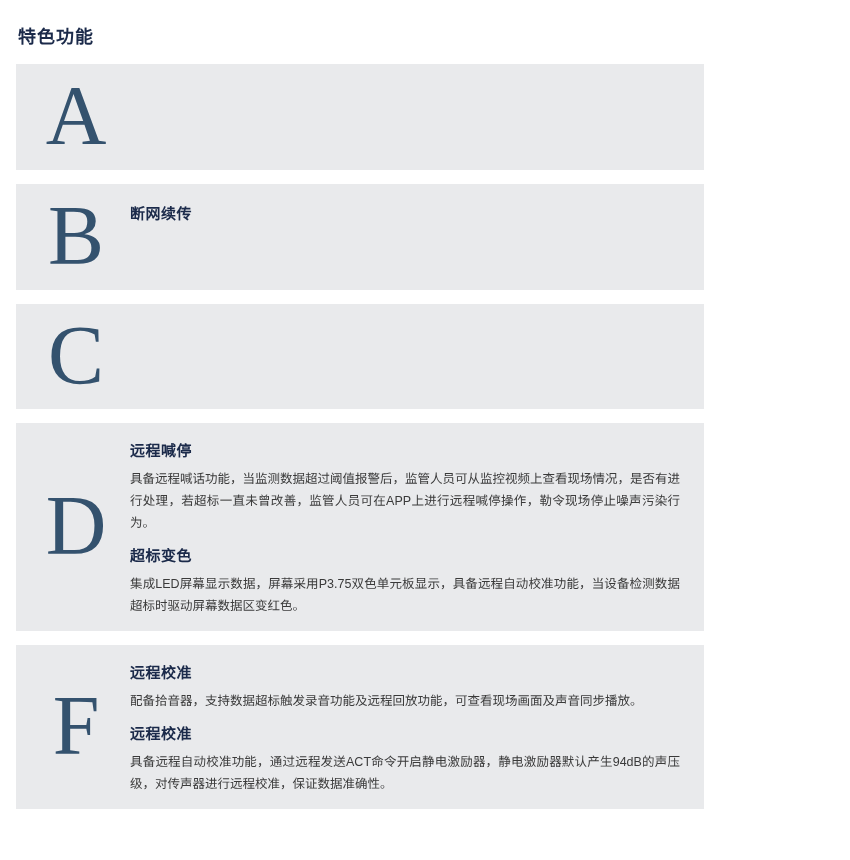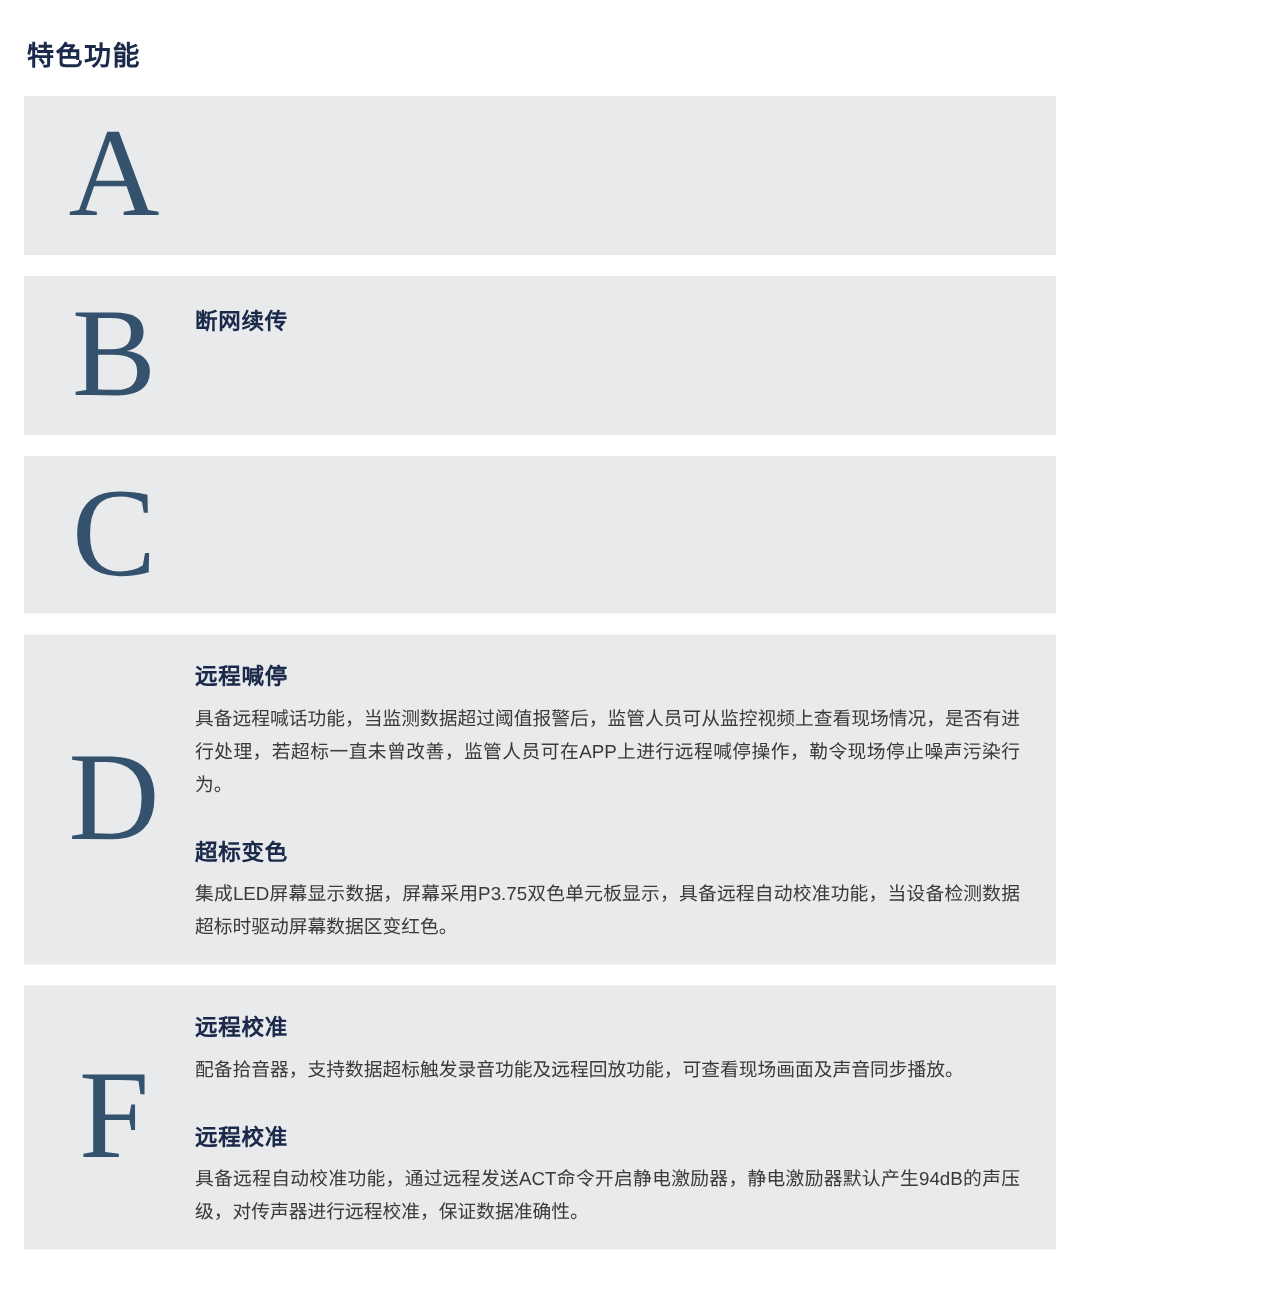--- a/index.html
+++ b/index.html
@@ -61,7 +61,7 @@
     margin: 2px 0 8px 0;
   }
   .item-title.second {
-    margin-top: 22px;
+    margin-top: 10px;
   }
   .item-text {
     font-size: 12.5px;

